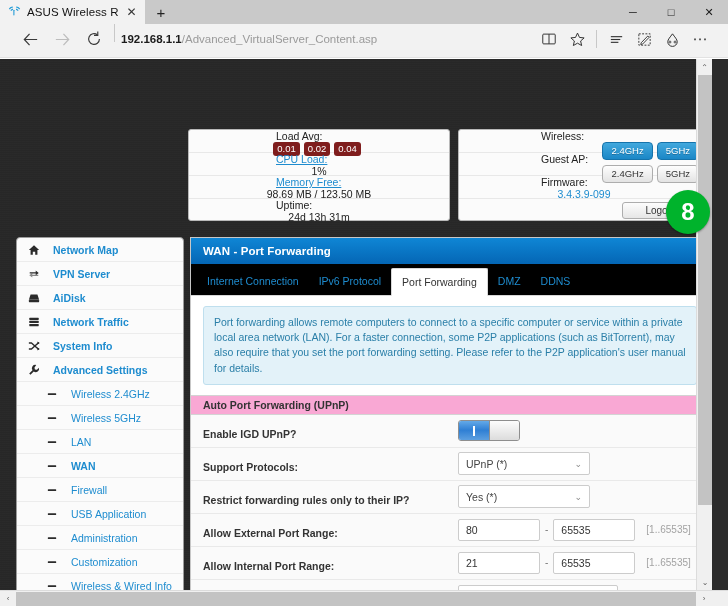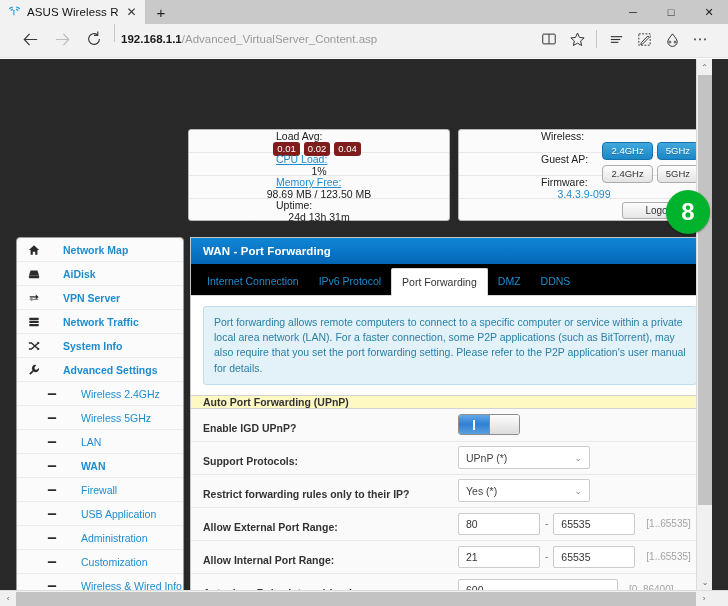--- a/index.html
+++ b/index.html
@@ -183,7 +183,7 @@
   }
   .navitem {
     display: flex; align-items: center; height: 24px; padding-left: 10px;
-    border-bottom: 1px solid #ececec; font-size: 10.5px; gap: 23px;
+    border-bottom: 1px solid #ececec; font-size: 10.5px; gap: 13px;
   }
   .navitem:last-child { border-bottom: none; }
   .navitem .nav-ico {

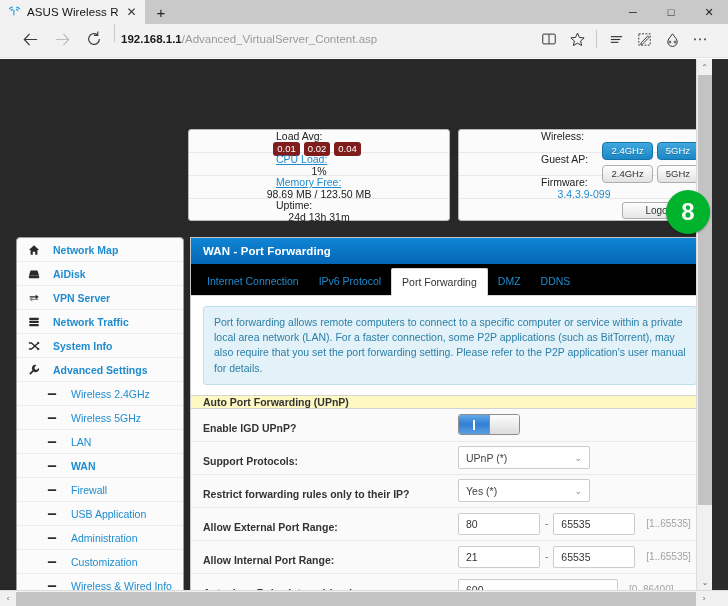--- a/index.html
+++ b/index.html
@@ -418,20 +418,20 @@
         <div class="navitem">
           <span class="nav-ico">
             <svg width="12" height="12" viewBox="0 0 14 14">
-                <path d="M3 3 H11 L13 9 H1 Z" fill="#2b2b2b"></path>
-                <rect x="1" y="9.3" width="12" height="2.6" rx=".7" fill="#2b2b2b"></rect>
-              </svg>
-          </span>
-          <span class="nav-label">AiDisk</span>
-        </div>
-        <div class="navitem">
-          <span class="nav-ico">
-            <svg width="12" height="12" viewBox="0 0 14 14">
               <path d="M2 5 H9 V3 L12.5 5.7 L9 8.4 V6.4 H2 Z" fill="#2b2b2b"></path>
               <path d="M12 9.2 H5 V11.2 L1.5 8.5 L5 5.8 V7.8 H12 Z" fill="#2b2b2b" opacity=".55"></path>
             </svg>
           </span>
           <span class="nav-label">VPN Server</span>
+        </div>
+        <div class="navitem">
+          <span class="nav-ico">
+            <svg width="12" height="12" viewBox="0 0 14 14">
+                <path d="M3 3 H11 L13 9 H1 Z" fill="#2b2b2b"></path>
+                <rect x="1" y="9.3" width="12" height="2.6" rx=".7" fill="#2b2b2b"></rect>
+              </svg>
+          </span>
+          <span class="nav-label">AiDisk</span>
         </div>
         <div class="navitem">
           <span class="nav-ico">

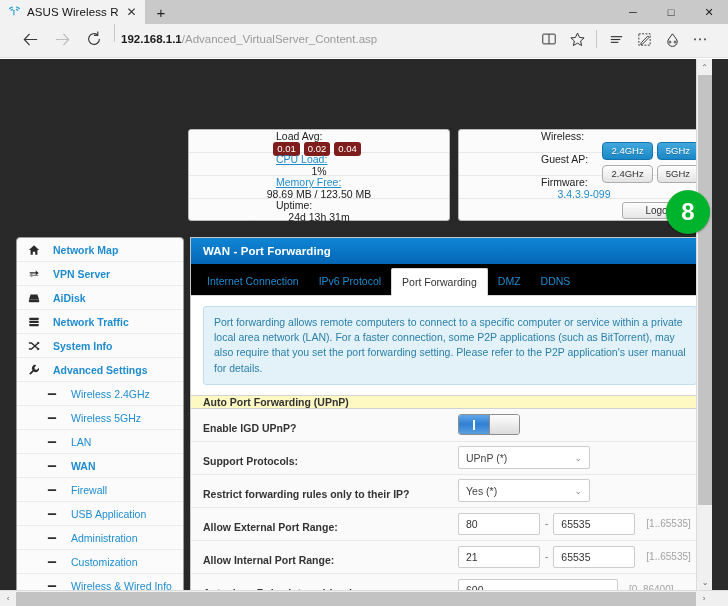--- a/index.html
+++ b/index.html
@@ -225,7 +225,7 @@
     line-height: 1.45;
   }
   .sec-head {
-    margin-top: 10px; height: 14px; background: #fef9c3;
+    margin-top: 10px; height: 20px; background: #f9a8d4;
     border-top: 1px solid #d3d3d3; border-bottom: 1px solid #d3d3d3;
     display:flex; align-items:center; padding-left: 12px;
     font-size: 10.5px; font-weight: bold; color: #333;

